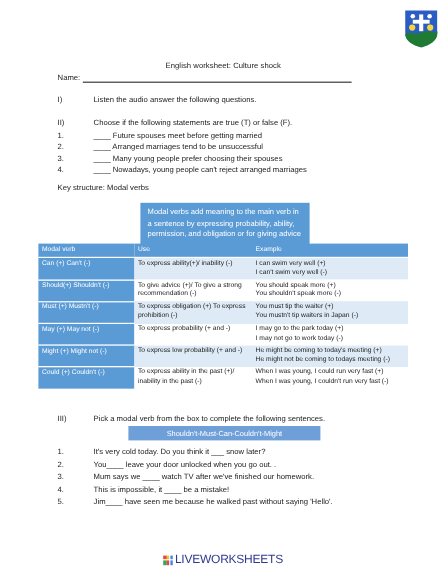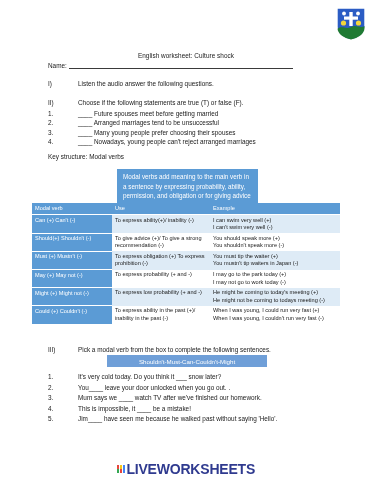--- a/index.html
+++ b/index.html
@@ -202,8 +202,8 @@
   }
   .lw-icon span { display: block; }
   #lw-wordmark {
-    font-size: 14px;
-    font-weight: bold;
+    font-size: 10px;
+    font-weight: normal;
     letter-spacing: -0.2px;
     color: #2f3a8f;
   }

